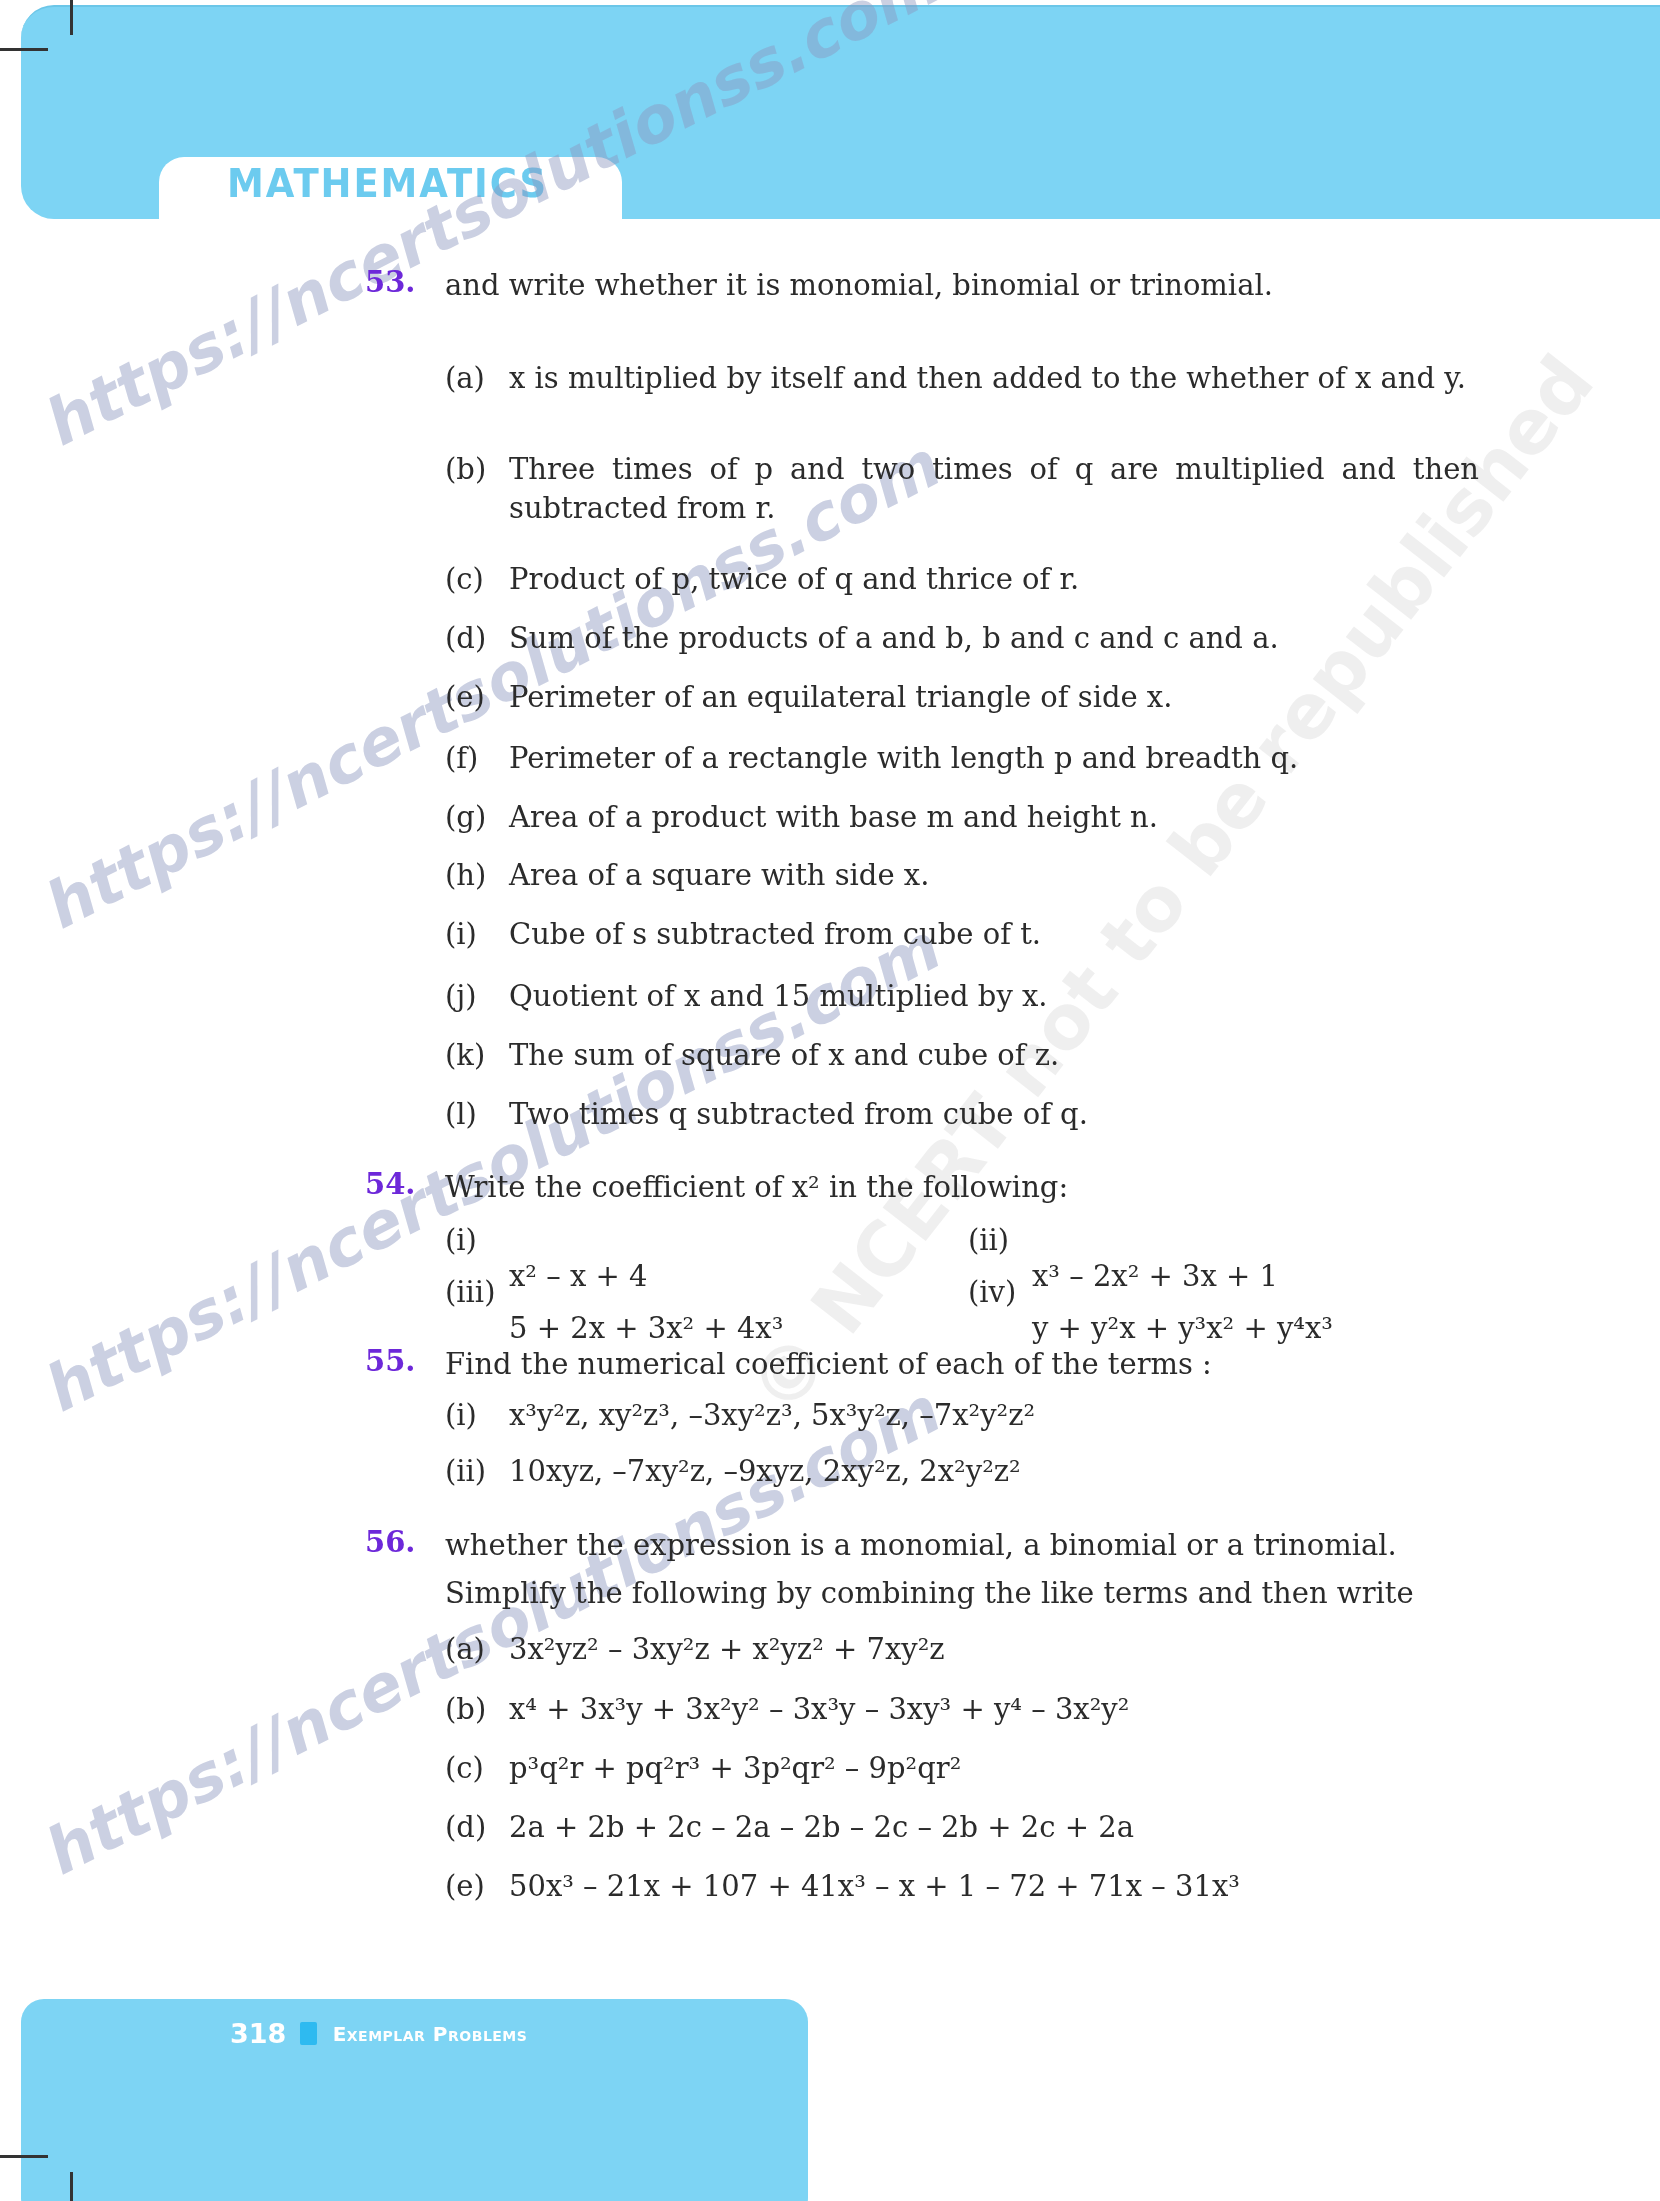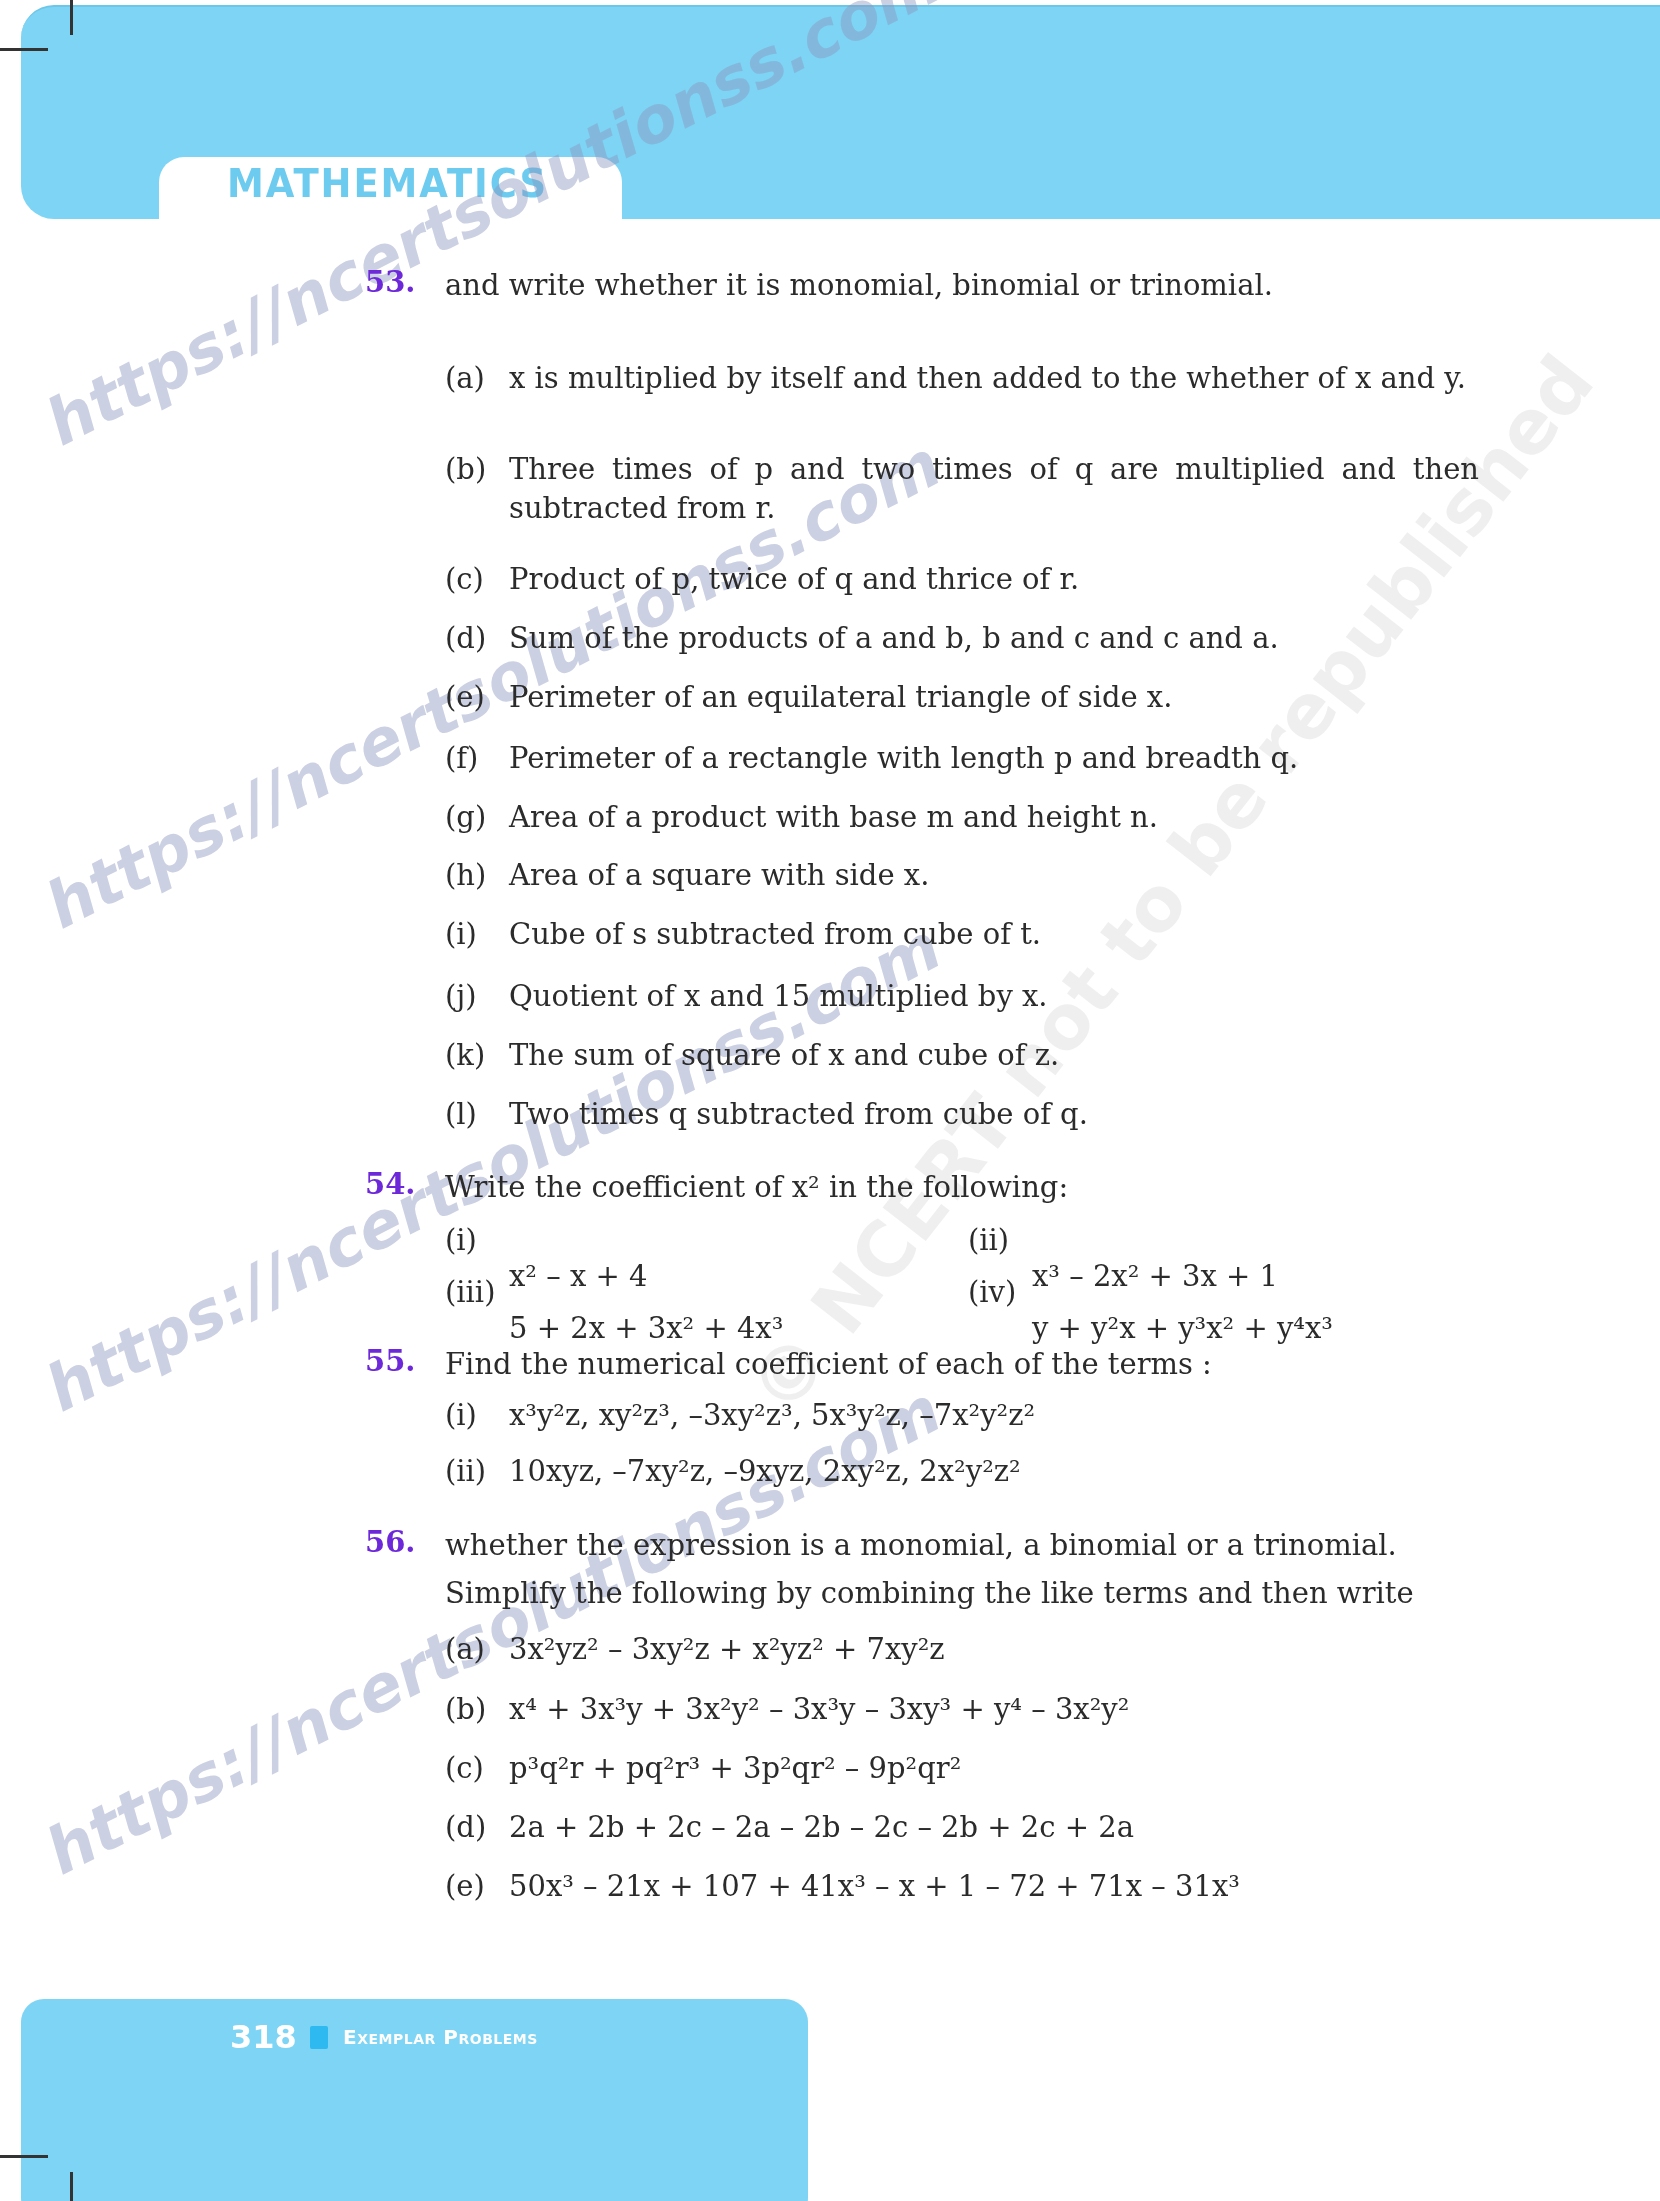--- a/index.html
+++ b/index.html
@@ -34,7 +34,7 @@
     position:absolute; left:230px; top:2018px; display:flex; align-items:center;
     font-family:"DejaVu Sans", sans-serif; color:#ffffff; font-weight:bold;
   }
-  .page-num { font-size:32px; }
+  .page-num { font-size:27px; }
   .footer-square {
     width:17.4px; height:23px; background:#2ebaf0; margin:0 15.4px 0 13.5px; border-radius:1.9px;
   }

